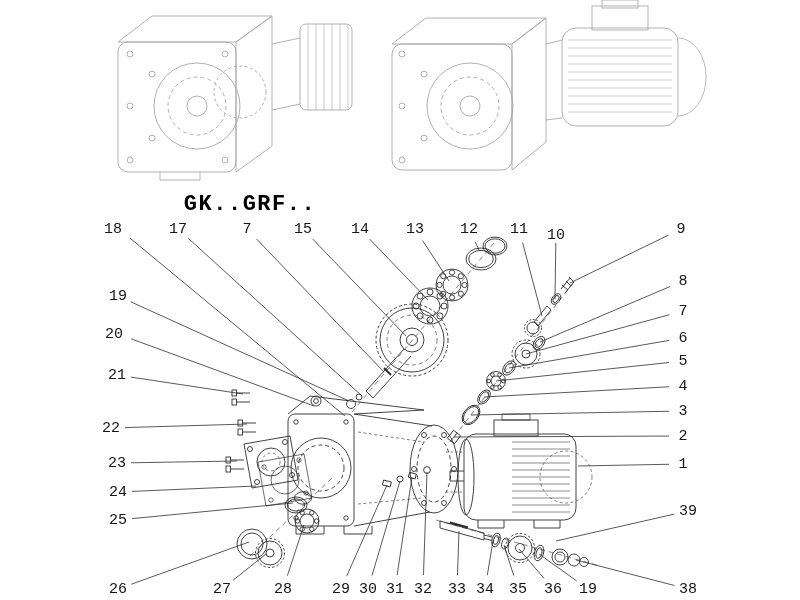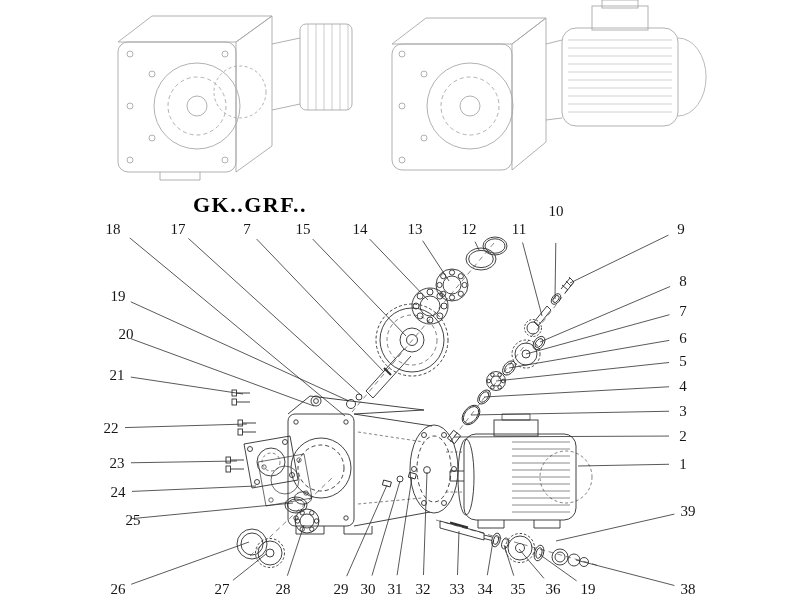--- a/index.html
+++ b/index.html
@@ -4,7 +4,7 @@
 <style>
   html,body{margin:0;padding:0;background:#fff;}
   #page{position:relative;width:800px;height:600px;background:#ffffff;overflow:hidden;
-        font-family:Liberation Serif, serif;}
+        font-family:Liberation Mono, monospace;}
   #diagram-svg{position:absolute;left:0;top:0;}
   .hdr{position:absolute;transform:translateX(-50%);font-weight:bold;font-size:22px;
        letter-spacing:1.5px;color:#000;white-space:nowrap;}

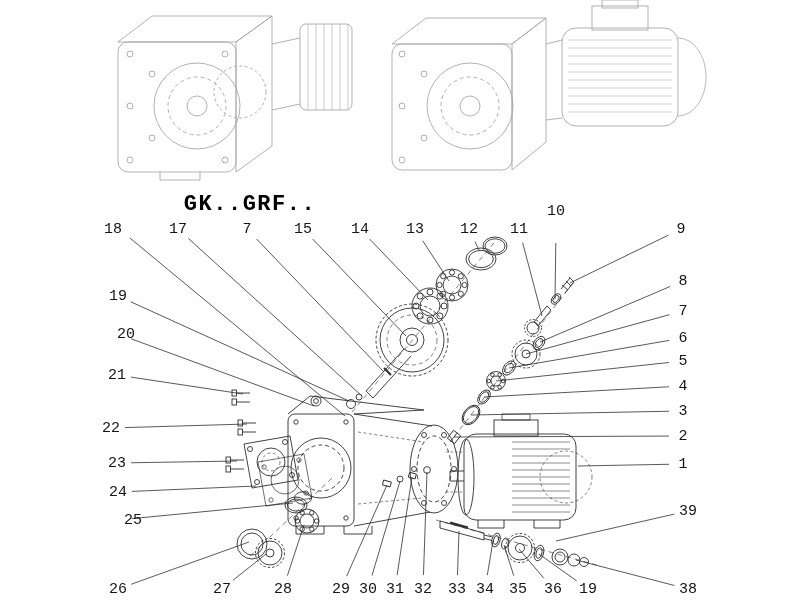--- a/index.html
+++ b/index.html
@@ -346,7 +346,7 @@
       <div class="callout" style="left: 415px; top: 229px;">13</div>
       <div class="callout" style="left: 469px; top: 229px;">12</div>
       <div class="callout" style="left: 519px; top: 229px;">11</div>
-      <div class="callout" style="left: 556px; top: 211px;">10</div>
+      <div class="callout" style="left: 556px; top: 235px;">10</div>
       <div class="callout" style="left: 681px; top: 229px;">9</div>
       <div class="callout" style="left: 683px; top: 281px;">8</div>
       <div class="callout" style="left: 683px; top: 311px;">7</div>

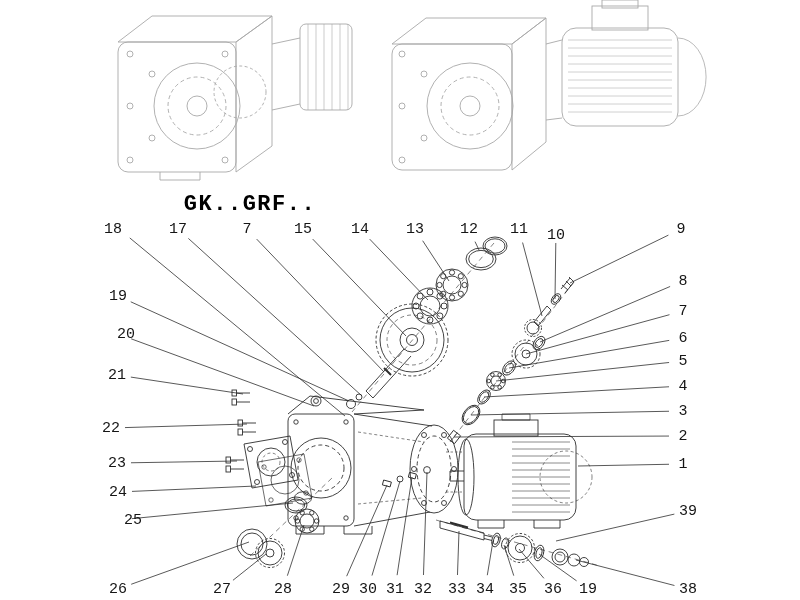--- a/index.html
+++ b/index.html
@@ -359,7 +359,7 @@
       <div class="callout" style="left: 688px; top: 511px;">39</div>
       <div class="callout" style="left: 688px; top: 589px;">38</div>
       <div class="callout" style="left: 118px; top: 296px;">19</div>
-      <div class="callout" style="left: 126px; top: 334px;">20</div>
+      <div class="callout" style="left: 114px; top: 334px;">20</div>
       <div class="callout" style="left: 117px; top: 375px;">21</div>
       <div class="callout" style="left: 111px; top: 428px;">22</div>
       <div class="callout" style="left: 117px; top: 463px;">23</div>

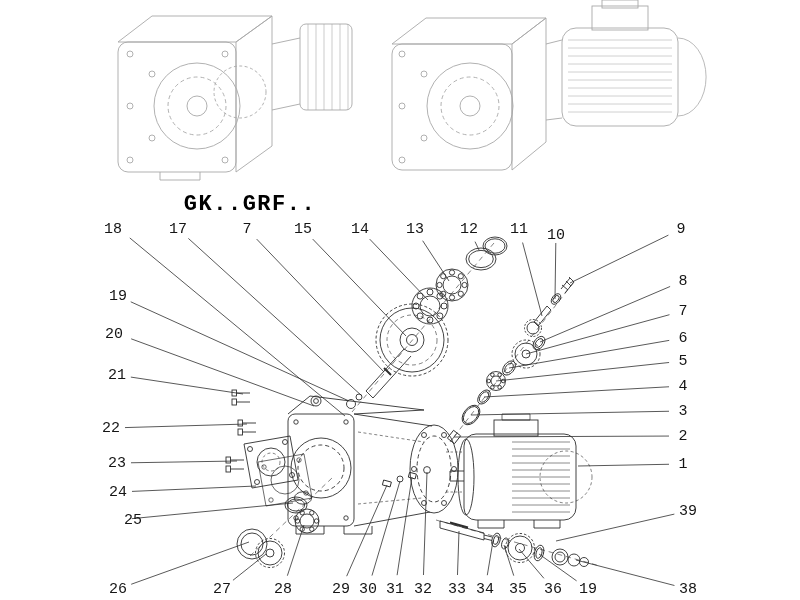--- a/index.html
+++ b/index.html
@@ -364,7 +364,7 @@
       <div class="callout" style="left: 111px; top: 428px;">22</div>
       <div class="callout" style="left: 117px; top: 463px;">23</div>
       <div class="callout" style="left: 118px; top: 492px;">24</div>
-      <div class="callout" style="left: 133px; top: 520px; text-align: right;">25</div>
+      <div class="callout" style="left: 118px; top: 520px; text-align: right;">25</div>
       <div class="callout" style="left: 118px; top: 589px;">26</div>
       <div class="callout" style="left: 222px; top: 589px; text-align: center;">27</div>
       <div class="callout" style="left: 283px; top: 589px;">28</div>

